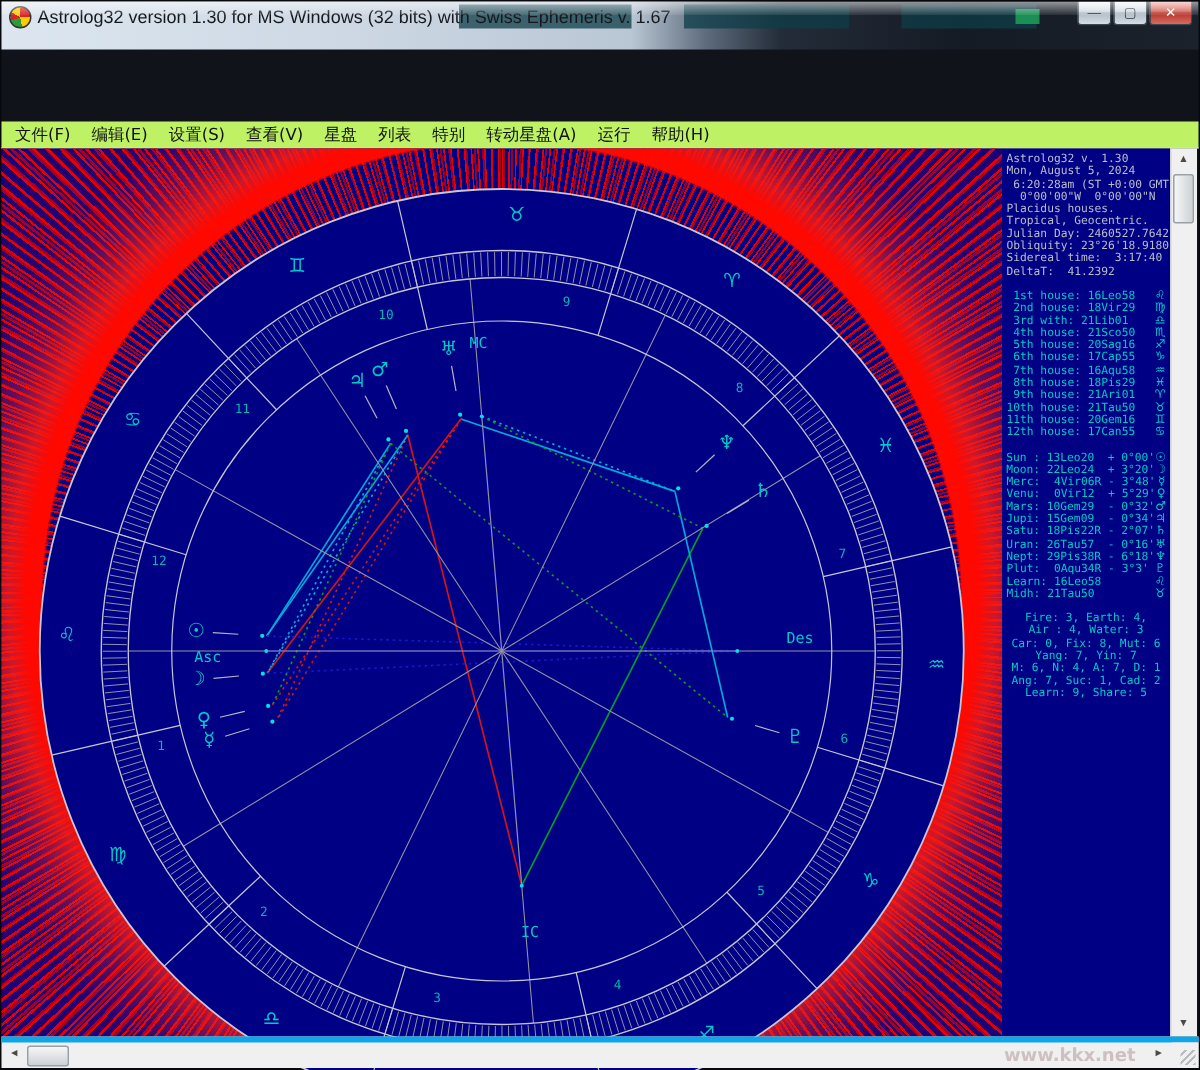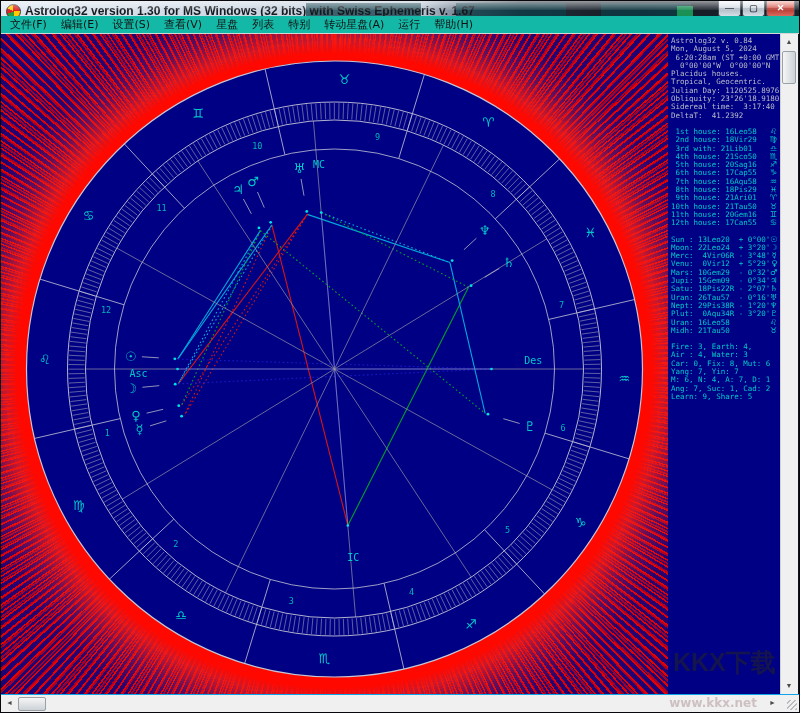--- a/index.html
+++ b/index.html
@@ -7,8 +7,8 @@
   .window{position:absolute;left:0;top:0;width:798px;height:711px;border:1px solid #06080c;
           background:#10141a;display:flex;flex-direction:column;}
   
-  .titlebar{height:15px;position:relative;overflow:hidden;flex:0 0 auto;
-    background:linear-gradient(90deg,#dde6f0 0px,#cdd8e4 230px,#b9c6d4 420px,#5d6b7c 470px,#232c38 520px,#151b25 640px,#1b222c 100%);font-weight:bold;}
+  .titlebar{height:32px;position:relative;overflow:hidden;flex:0 0 auto;
+    background:linear-gradient(90deg,#dde6f0 0px,#cdd8e4 230px,#b9c6d4 420px,#5d6b7c 470px,#232c38 520px,#151b25 640px,#1b222c 100%);}
   .titlebar:after{content:"";position:absolute;left:0;top:0;right:0;height:9px;
     background:linear-gradient(rgba(255,255,255,.55),rgba(255,255,255,.08));pointer-events:none;}
   .bg-win{position:absolute;top:2px;height:16px;background:#0d3d48;opacity:.75;}

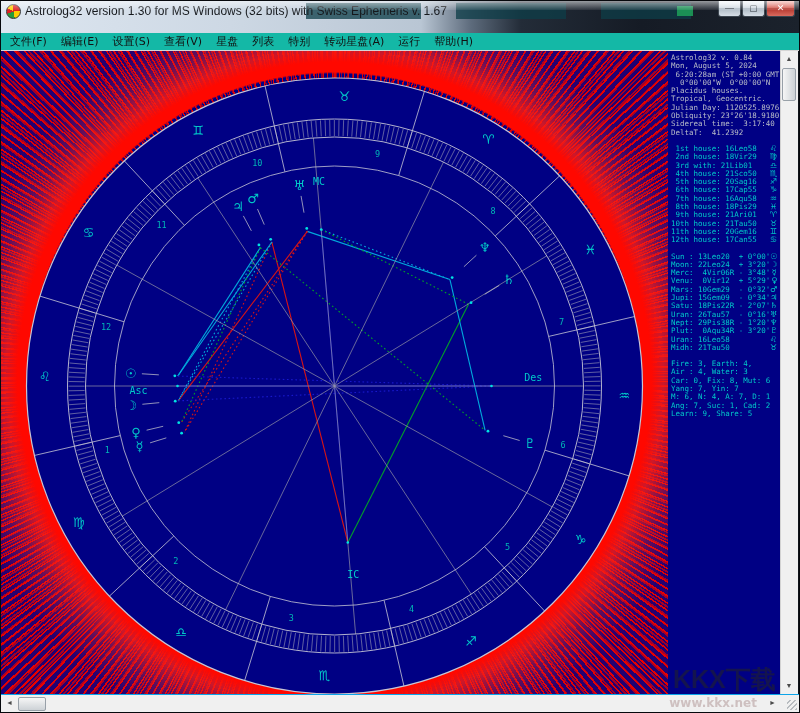--- a/index.html
+++ b/index.html
@@ -23,8 +23,8 @@
     font-size:9px;line-height:14px;text-align:center;color:#2b323a;}
   .wbtn.close{width:27px;background:linear-gradient(#f0a49c,#d3554a 45%,#b3352c 50%,#d96a5e);color:#fff;}
   
-  .menubar{height:17px;background:#14b8a6;border-bottom:1px solid #d6d6d6;flex:0 0 auto;
-    display:flex;align-items:center;padding-left:2px;}
+  .menubar{height:17px;background:#bef264;border-bottom:1px solid #d6d6d6;flex:0 0 auto;
+    display:flex;align-items:center;padding-left:2px;margin-top:48px;}
   .menu-item{font-size:11px;color:#121212;padding:0 7px;line-height:16px;white-space:nowrap;
     font-family:"DejaVu Sans",sans-serif;}
   

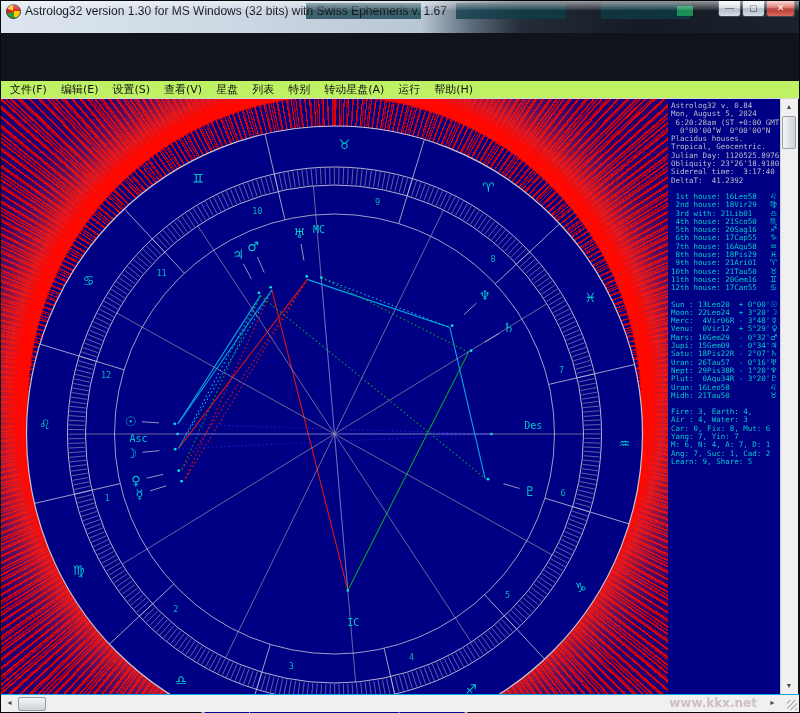--- a/index.html
+++ b/index.html
@@ -577,7 +577,7 @@
 
     <div class="sidebar" id="sidebar">
       <div class="wm-kkx">KKX下载</div>
-    <div class="sb-line">Astrolog32 v. 0.84</div>
+    <div class="sb-line">Astrolog32 v. 1.30</div>
         <div class="sb-line">Mon, August 5, 2024</div>
         <div class="sb-line"> 6:20:28am (ST +0:00 GMT)</div>
         <div class="sb-line">  0°00'00"W  0°00'00"N</div>

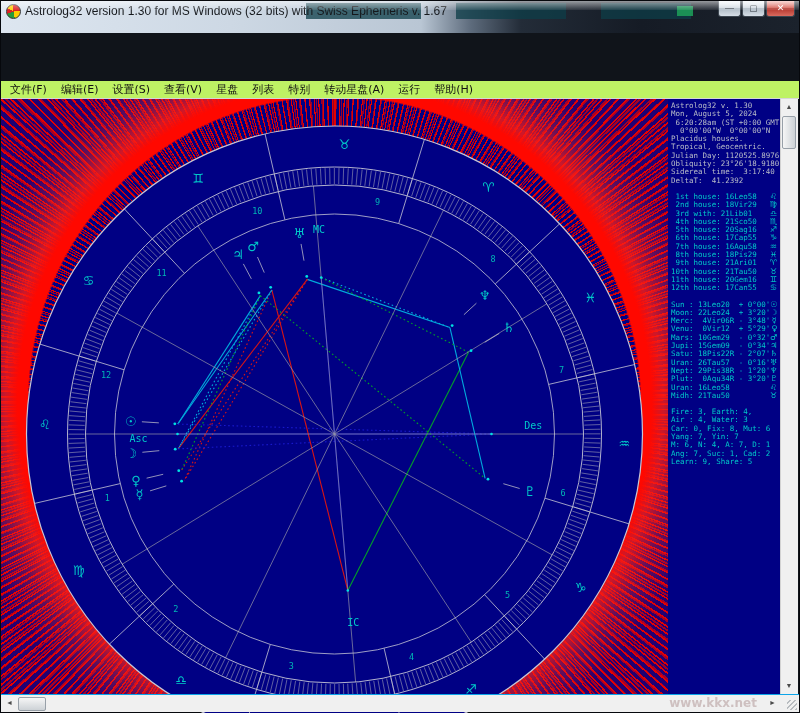--- a/index.html
+++ b/index.html
@@ -583,7 +583,7 @@
         <div class="sb-line">  0°00'00"W  0°00'00"N</div>
         <div class="sb-line">Placidus houses.</div>
         <div class="sb-line">Tropical, Geocentric.</div>
-        <div class="sb-line">Julian Day: 1120525.8976</div>
+        <div class="sb-line">Julian Day: 2460527.7642</div>
         <div class="sb-line">Obliquity: 23°26'18.9180"</div>
         <div class="sb-line">Sidereal time:  3:17:40</div>
         <div class="sb-line">DeltaT:  41.2392</div>

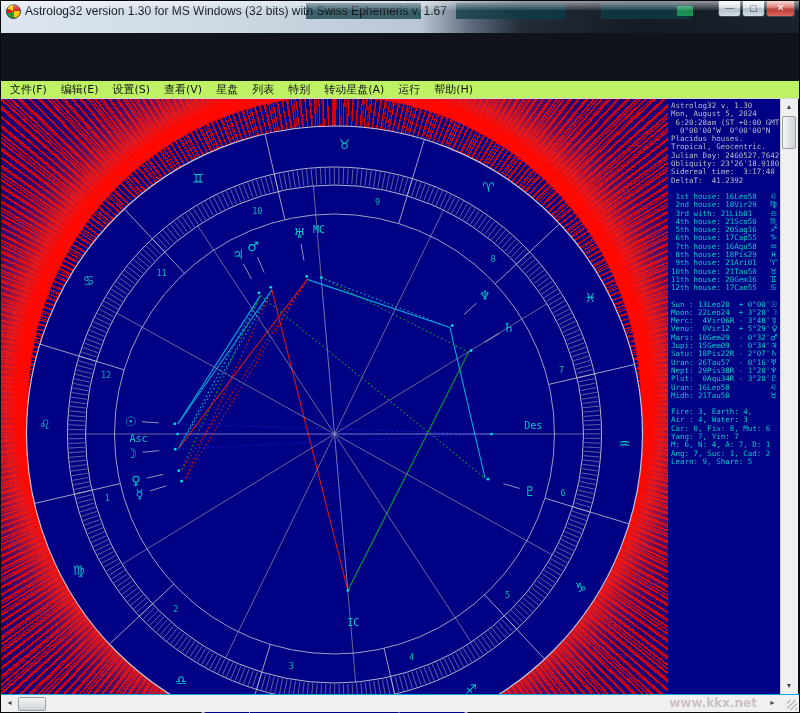--- a/index.html
+++ b/index.html
@@ -41,7 +41,7 @@
     font-family:"DejaVu Sans Mono","Liberation Mono",monospace;font-size:7.5px;line-height:8.3px;
     padding:3px 0 0 3px;box-sizing:border-box;}
   .sb-line{white-space:pre;color:#b9bdc9;}
-  .sb-row{display:flex;white-space:pre;color:#00c9c9;padding-right:3px;}
+  .sb-row{display:flex;white-space:pre;color:#00c9c9;padding-right:3px;justify-content:center;}
   .sb-row .g{margin-left:auto;font-family:"DejaVu Sans",sans-serif;font-size:8px;color:#00c9c9;}
   .sb-gap{height:8px;}
   .wm-kkx{position:absolute;left:5px;top:624px;font-family:Liberation Sans, sans-serif;

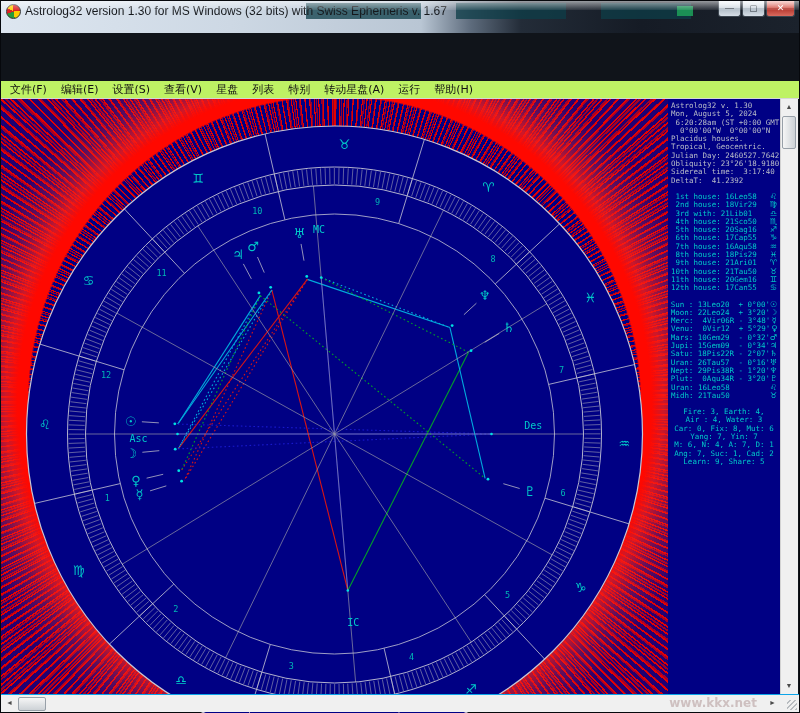--- a/index.html
+++ b/index.html
@@ -609,7 +609,7 @@
         <div class="sb-row"><span>Jupi: 15Gem09  - 0°34'</span><span class="g">♃</span></div>
         <div class="sb-row"><span>Satu: 18Pis22R - 2°07'</span><span class="g">♄</span></div>
         <div class="sb-row"><span>Uran: 26Tau57  - 0°16'</span><span class="g">♅</span></div>
-        <div class="sb-row"><span>Nept: 29Pis38R - 1°20'</span><span class="g">♆</span></div>
+        <div class="sb-row"><span>Nept: 29Pis38R - 6°18'</span><span class="g">♆</span></div>
         <div class="sb-row"><span>Plut:  0Aqu34R - 3°20'</span><span class="g">♇</span></div>
         <div class="sb-row"><span>Uran: 16Leo58</span><span class="g">♌</span></div>
         <div class="sb-row"><span>Midh: 21Tau50</span><span class="g">♉</span></div>

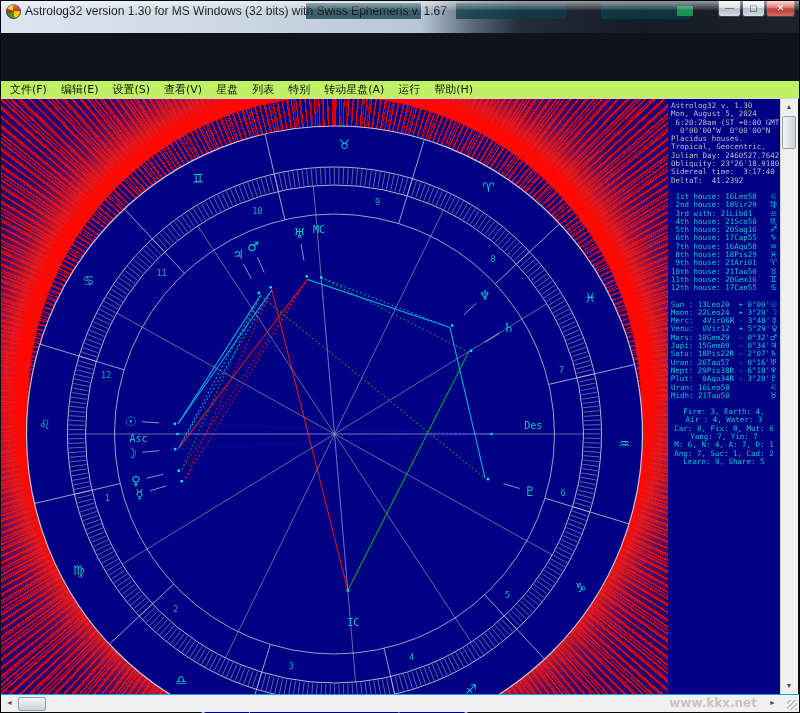--- a/index.html
+++ b/index.html
@@ -610,7 +610,7 @@
         <div class="sb-row"><span>Satu: 18Pis22R - 2°07'</span><span class="g">♄</span></div>
         <div class="sb-row"><span>Uran: 26Tau57  - 0°16'</span><span class="g">♅</span></div>
         <div class="sb-row"><span>Nept: 29Pis38R - 6°18'</span><span class="g">♆</span></div>
-        <div class="sb-row"><span>Plut:  0Aqu34R - 3°20'</span><span class="g">♇</span></div>
+        <div class="sb-row"><span>Plut:  0Aqu34R - 3°3'</span><span class="g">♇</span></div>
         <div class="sb-row"><span>Uran: 16Leo58</span><span class="g">♌</span></div>
         <div class="sb-row"><span>Midh: 21Tau50</span><span class="g">♉</span></div>
         <div class="sb-gap"></div>

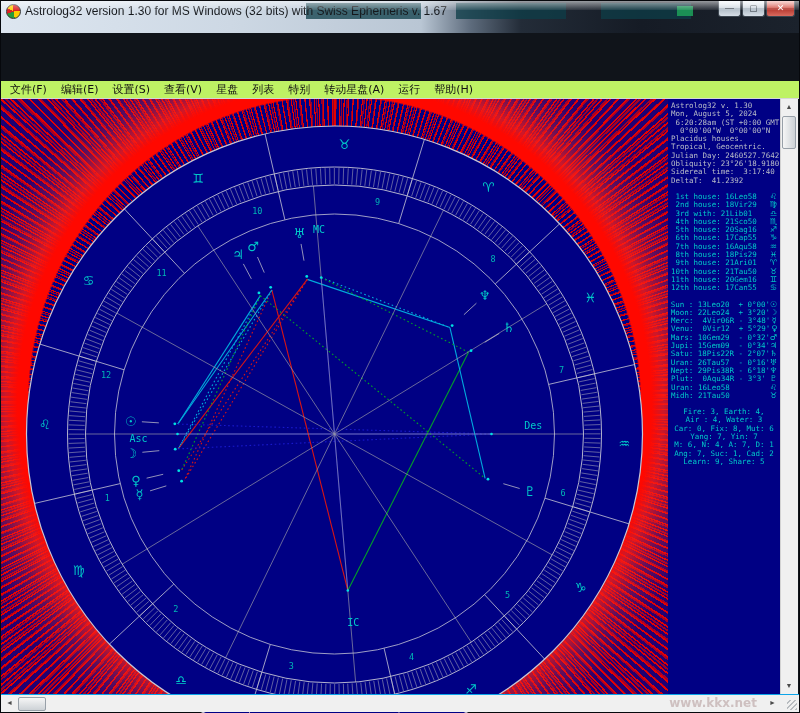--- a/index.html
+++ b/index.html
@@ -611,7 +611,7 @@
         <div class="sb-row"><span>Uran: 26Tau57  - 0°16'</span><span class="g">♅</span></div>
         <div class="sb-row"><span>Nept: 29Pis38R - 6°18'</span><span class="g">♆</span></div>
         <div class="sb-row"><span>Plut:  0Aqu34R - 3°3'</span><span class="g">♇</span></div>
-        <div class="sb-row"><span>Uran: 16Leo58</span><span class="g">♌</span></div>
+        <div class="sb-row"><span>Learn: 16Leo58</span><span class="g">♌</span></div>
         <div class="sb-row"><span>Midh: 21Tau50</span><span class="g">♉</span></div>
         <div class="sb-gap"></div>
         <div class="sb-row">Fire: 3, Earth: 4,</div>

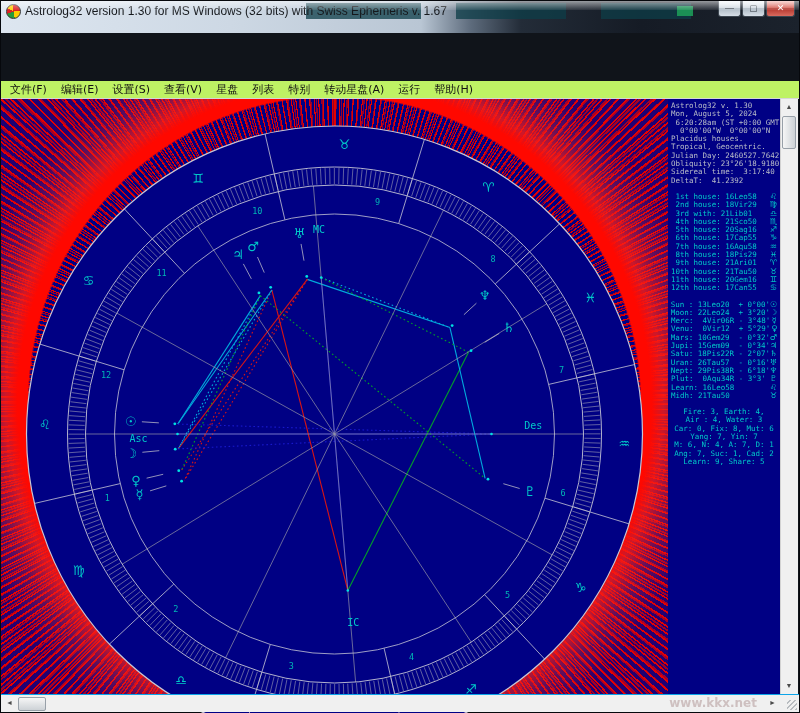--- a/index.html
+++ b/index.html
@@ -52,7 +52,7 @@
     color:#4a4a4a;line-height:16px;}
   .vthumb{position:absolute;left:1px;right:2px;top:17px;height:31px;border:1px solid #98a0a8;
     border-radius:2px;background:linear-gradient(90deg,#f6f6f6,#cdd2d6);}
-  .hscroll-row{height:17px;flex:0 0 auto;background:#f0f0f0;border-top:1px solid #0ea5e9;
+  .hscroll-row{height:17px;flex:0 0 auto;background:#f0f0f0;border-top:4px solid #0ea5e9;
     display:flex;position:relative;}
   .hbtn{width:17px;height:16px;text-align:center;font-size:7px;color:#4a4a4a;line-height:16px;flex:0 0 auto;}
   .hthumb{width:26px;height:12px;margin-top:2px;border:1px solid #98a0a8;border-radius:2px;

